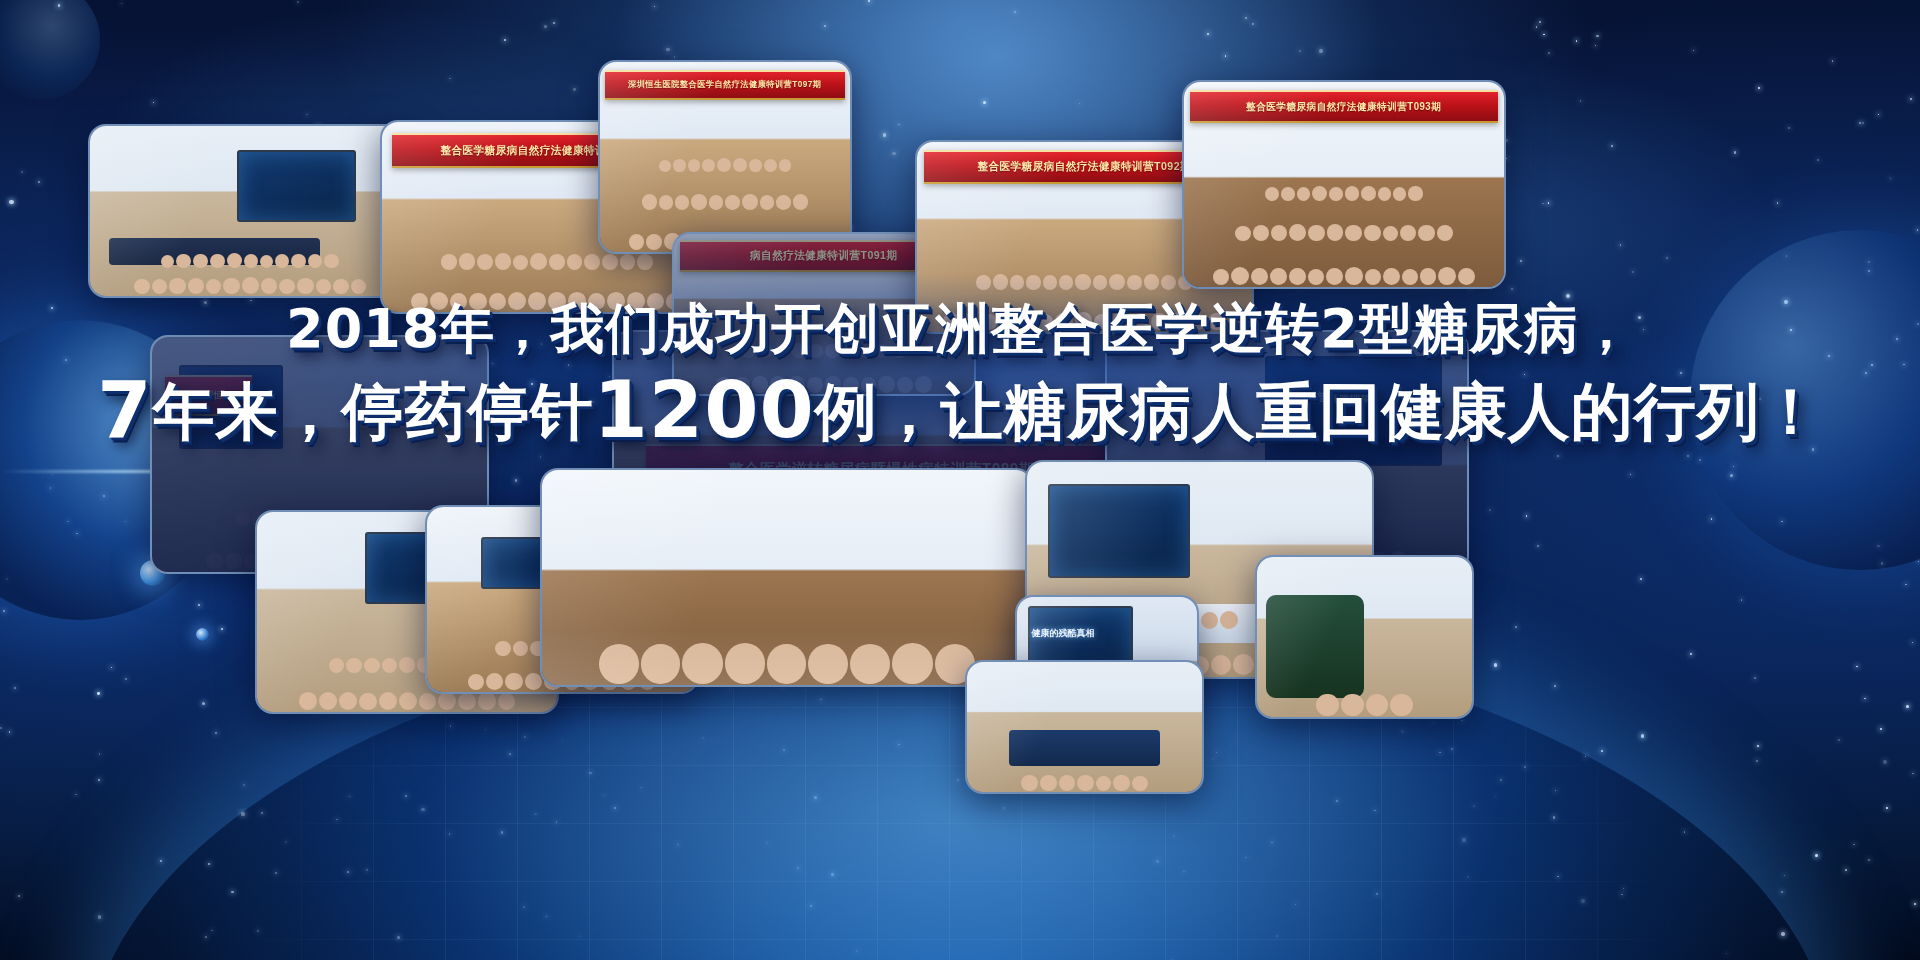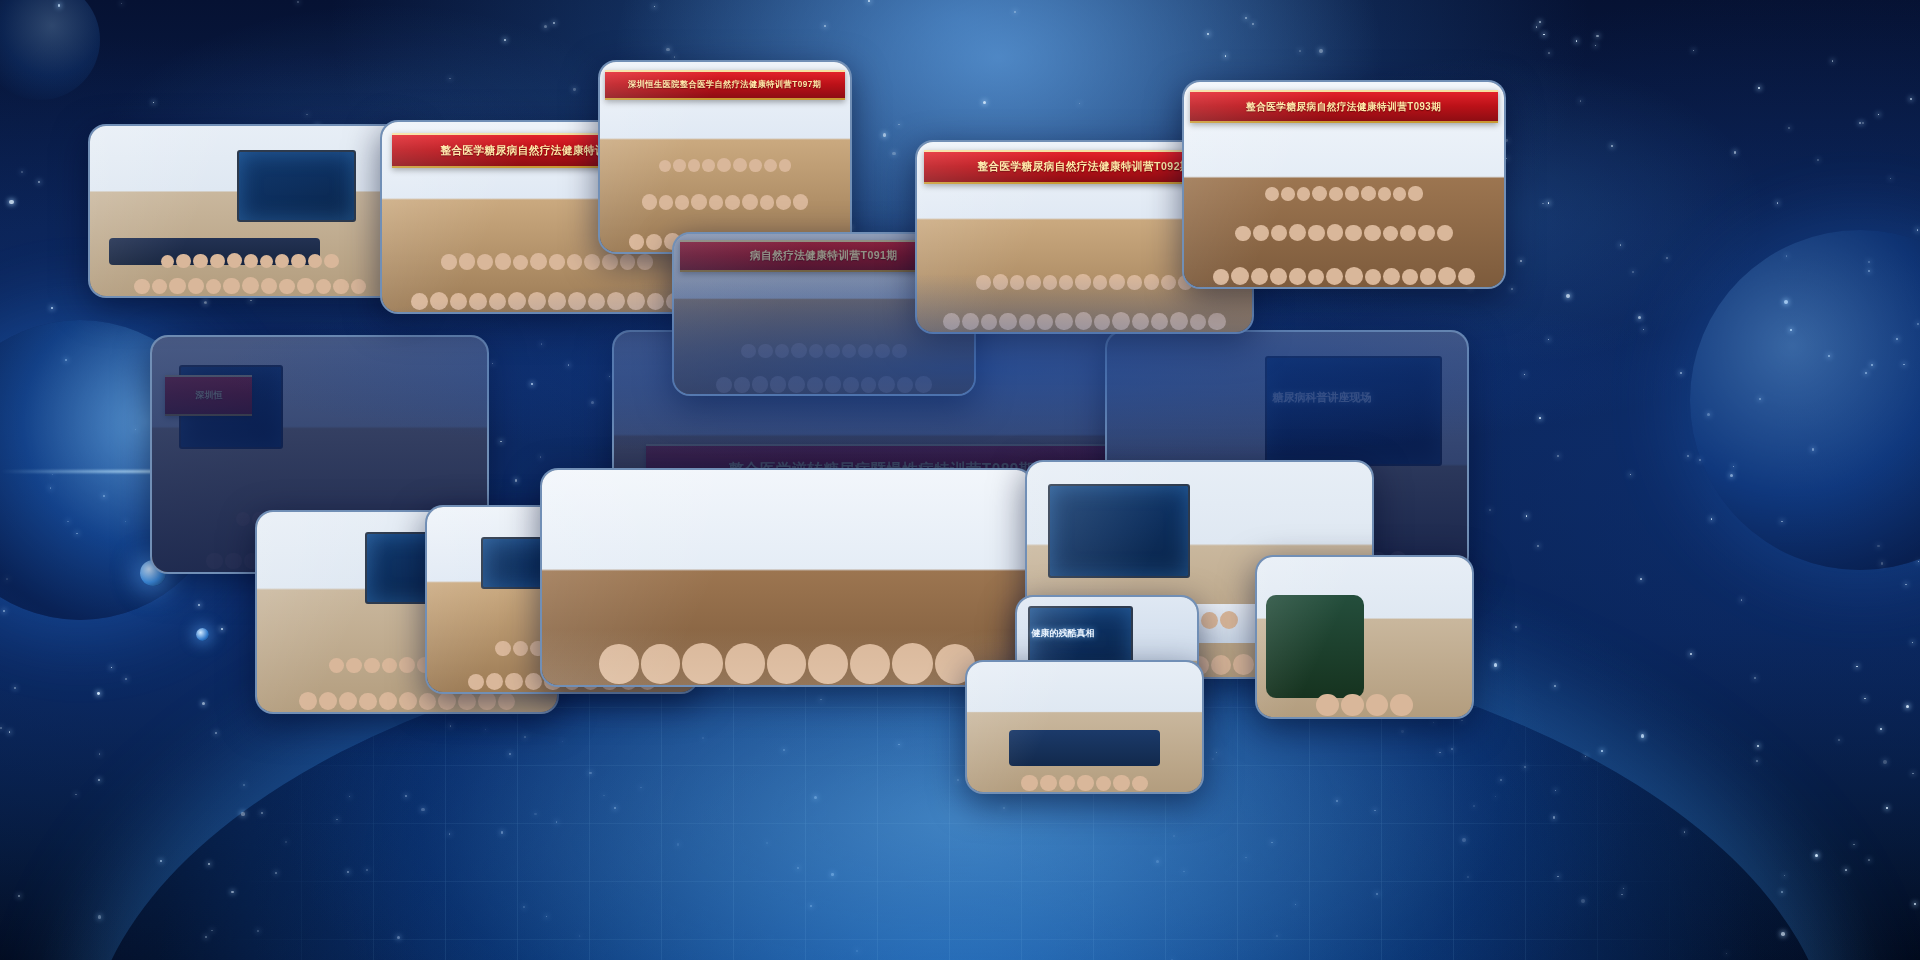--- a/index.html
+++ b/index.html
@@ -2183,6 +2183,7 @@
 
   <div class="hl-glow"></div>
   <div id="headline">
+    <div class="line" id="line1">2018年，我们成功开创亚洲整合医学逆转2型糖尿病，</div>
   </div>
 
 </div>

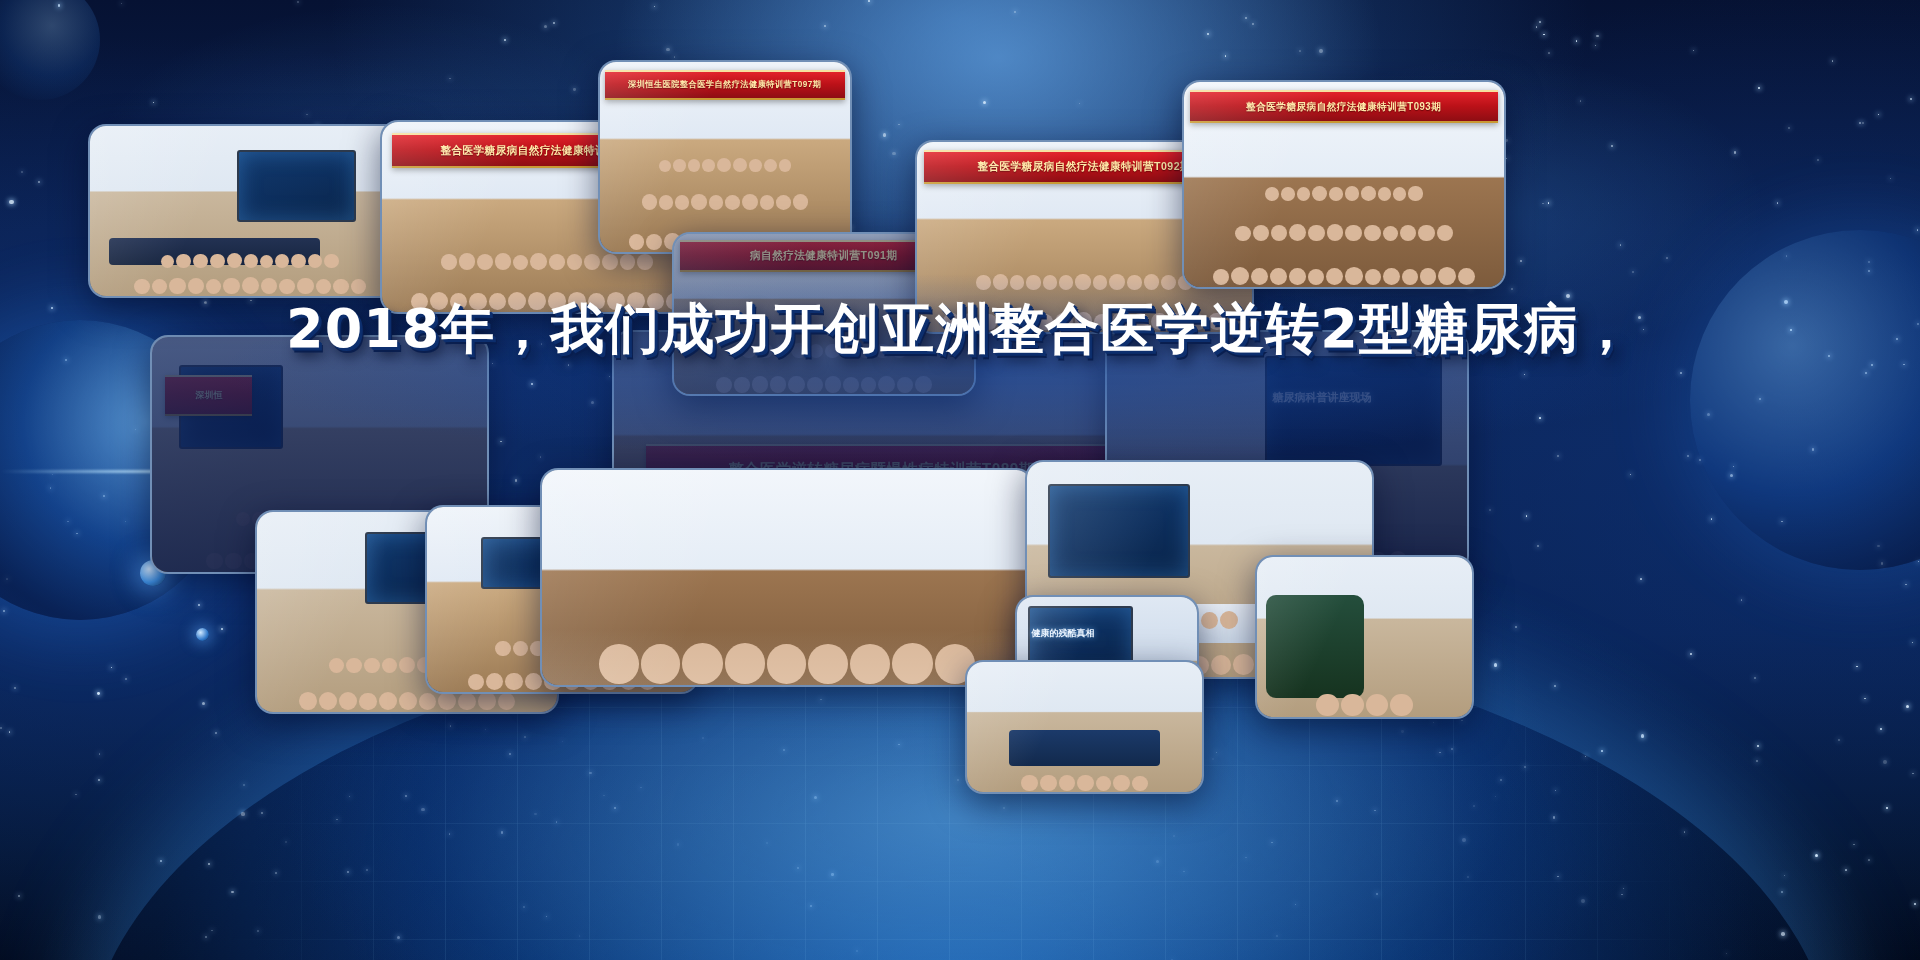--- a/index.html
+++ b/index.html
@@ -2184,6 +2184,9 @@
   <div class="hl-glow"></div>
   <div id="headline">
     <div class="line" id="line1">2018年，我们成功开创亚洲整合医学逆转2型糖尿病，</div>
+    <div class="line" id="line2">
+      <span class="big">7</span><span>年来，停药停针</span><span class="big">1200</span><span>例，让糖尿病人重回健康人的行列！</span>
+    </div>
   </div>
 
 </div>

